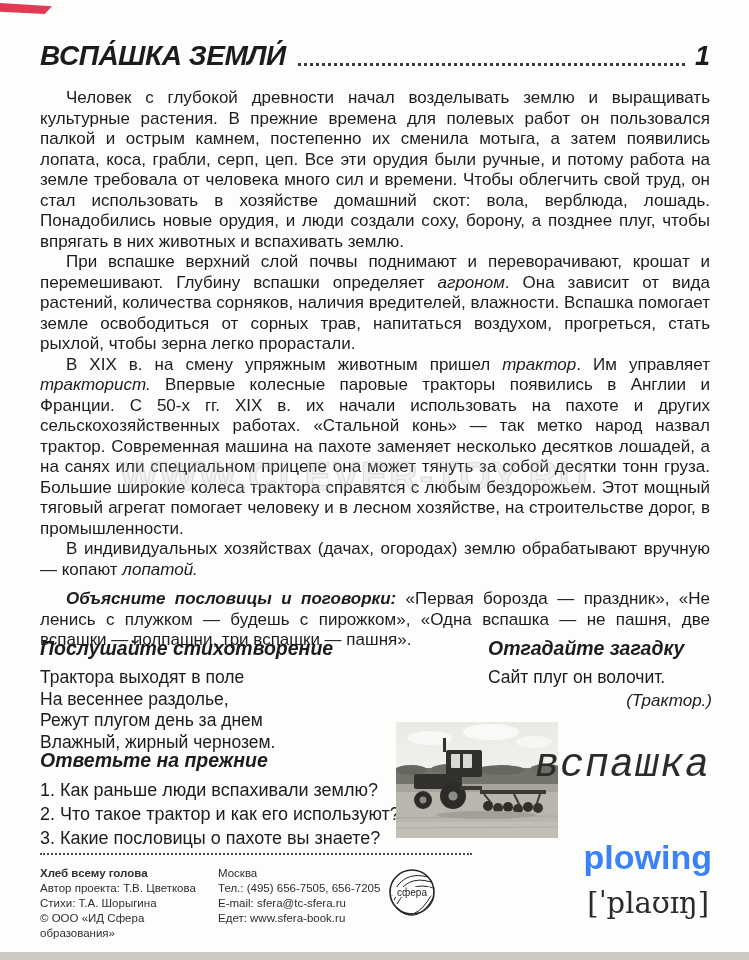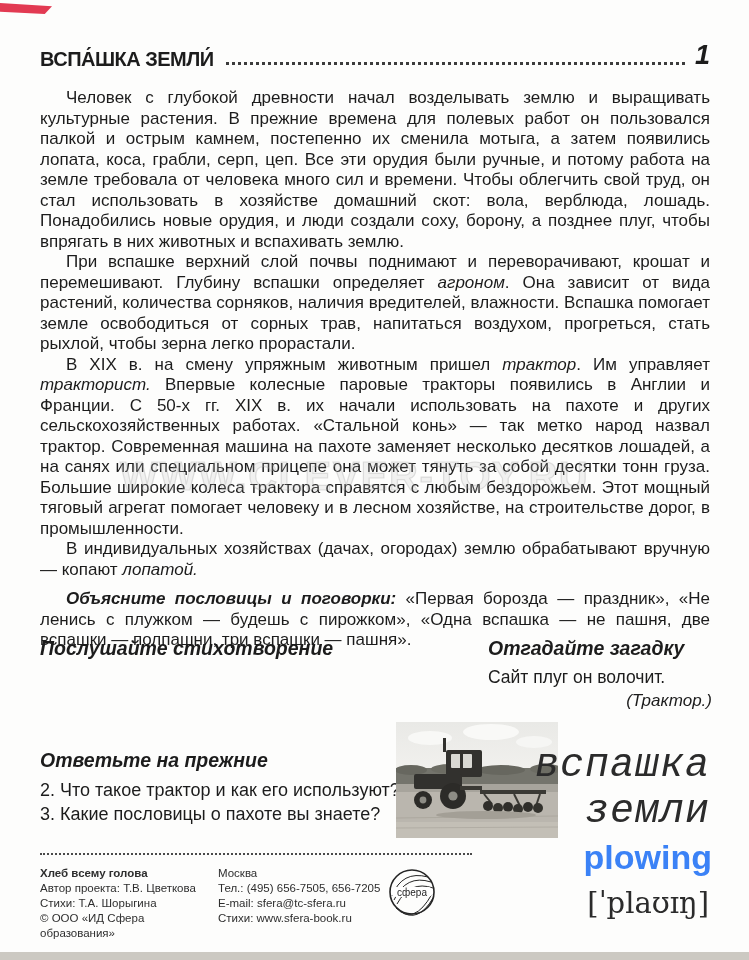--- a/index.html
+++ b/index.html
@@ -20,7 +20,7 @@
 
   
   .title-row{ position:absolute; left:40px; top:42px; width:672px; display:flex; align-items:flex-end; }
-  .doc-title{ font-weight:700; font-size:20px; line-height:1; letter-spacing:-0.5px; white-space:nowrap;text-align:right; }
+  .doc-title{ font-style:italic; font-weight:700; font-size:28px; line-height:1; letter-spacing:-0.5px; white-space:nowrap;text-align:right; }
   .leader{ flex:1; height:0; border-bottom:3px dotted #3c3c3c; margin:0 10px 4px 12px; }
   .page-num{ font-style:italic; font-weight:700; font-size:27px; line-height:1; padding-right:2px; }
 

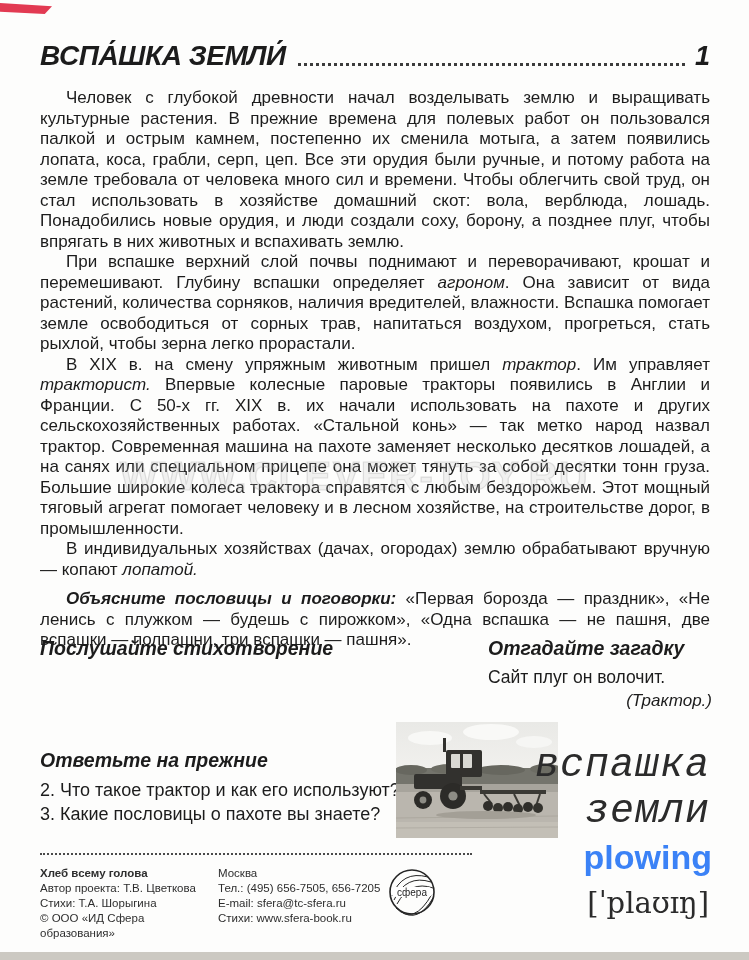--- a/index.html
+++ b/index.html
@@ -98,6 +98,12 @@
 
   <div class="poem">
     <div class="sec-h">Послушайте стихотворение</div>
+    <div class="lines">
+      <div>Трактора выходят в поле</div>
+      <div>На весеннее раздолье,</div>
+      <div>Режут плугом день за днем</div>
+      <div>Влажный, жирный чернозем.</div>
+    </div>
   </div>
 
   <div class="riddle">

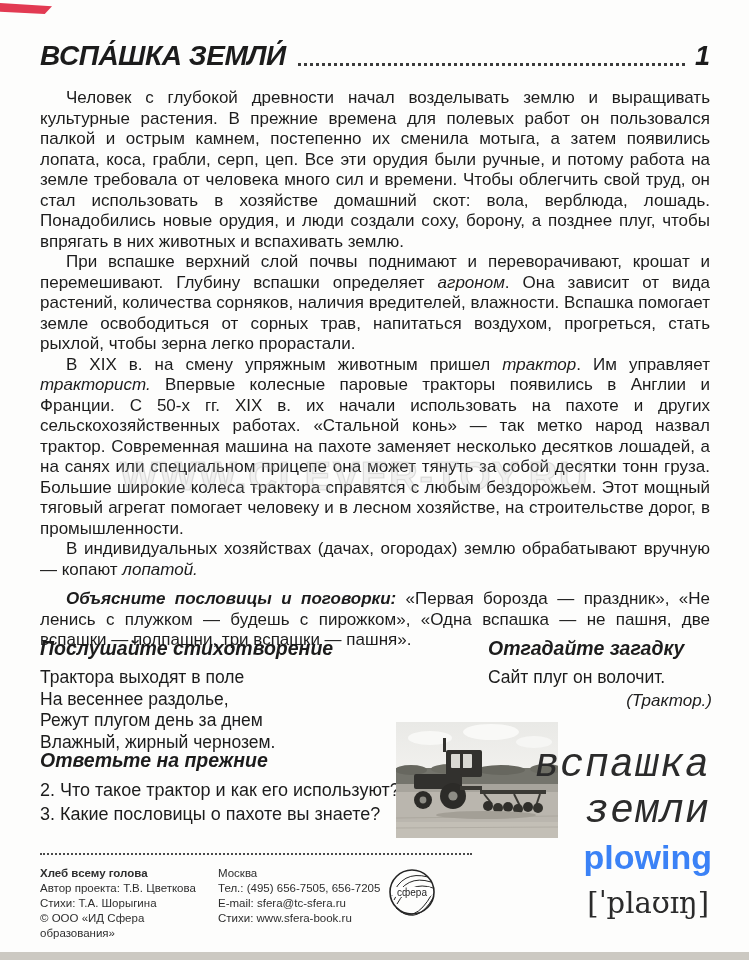--- a/index.html
+++ b/index.html
@@ -117,6 +117,7 @@
   <div class="questions">
     <div class="sec-h">Ответьте на прежние</div>
     <div class="items">
+      <div>1. Как раньше люди вспахивали землю?</div>
       <div>2. Что такое трактор и как его используют?</div>
       <div>3. Какие пословицы о пахоте вы знаете?</div>
     </div>

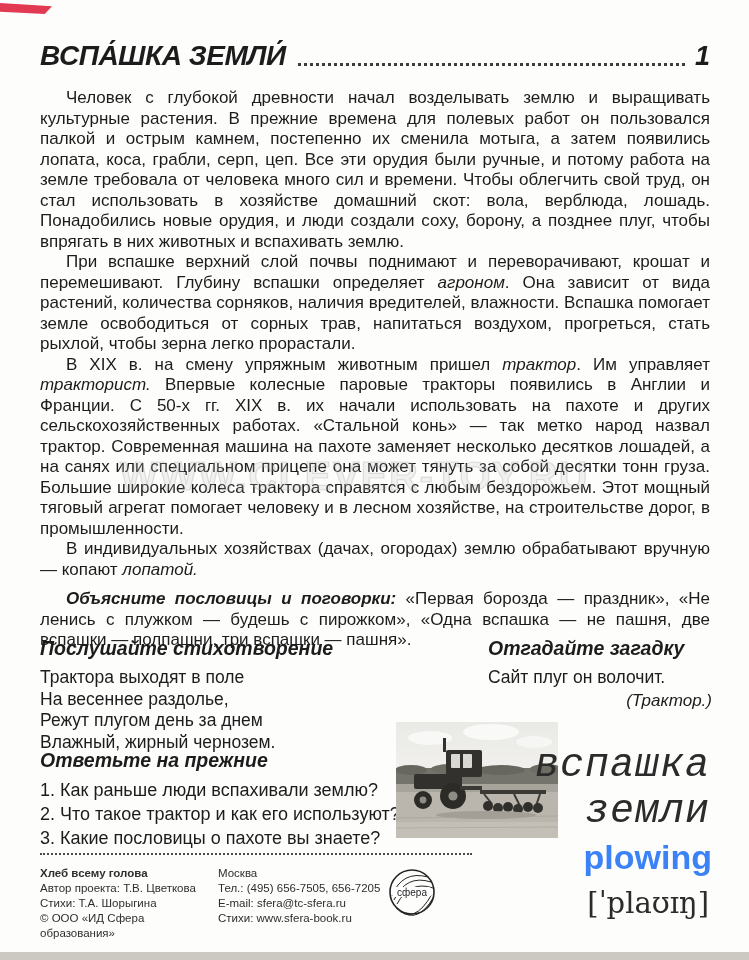--- a/index.html
+++ b/index.html
@@ -172,7 +172,6 @@
   </div>
 
   <div class="vocab-ru l1">вспашка</div>
-  <div class="vocab-ru l2">земли</div>
   <div class="vocab-en">plowing</div>
   <div class="vocab-tr">[ˈplaʊɪŋ]</div>
 

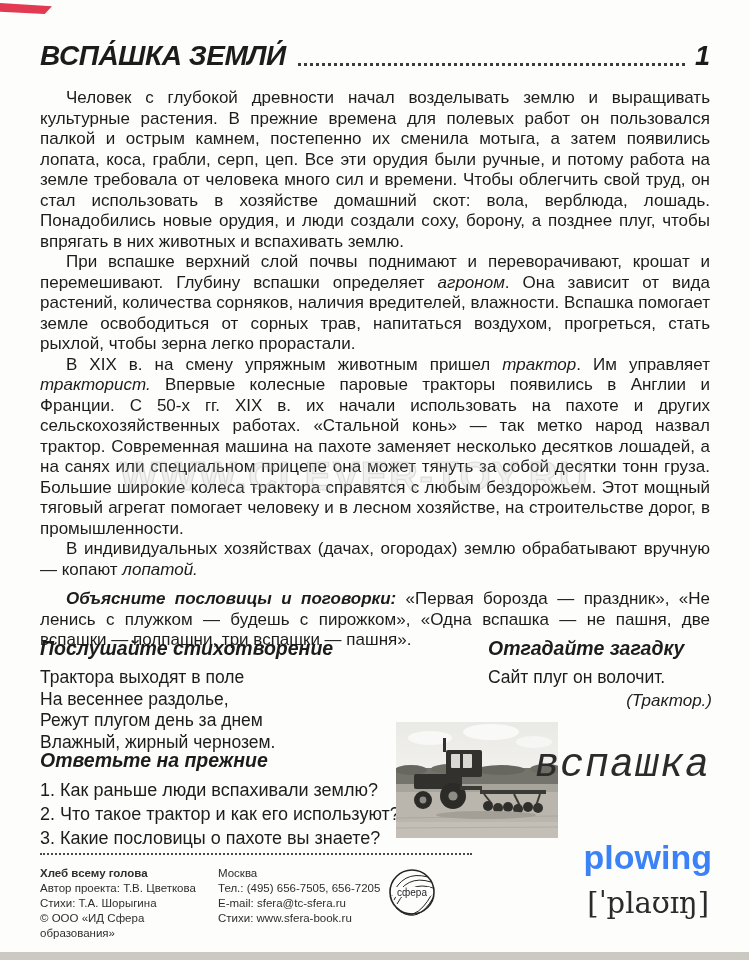--- a/index.html
+++ b/index.html
@@ -188,7 +188,7 @@
       <div>Москва</div>
       <div>Тел.: (495) 656-7505, 656-7205</div>
       <div>E-mail: sfera@tc-sfera.ru</div>
-      <div>Стихи: www.sfera-book.ru</div>
+      <div>Едет: www.sfera-book.ru</div>
     </div>
     <div class="f-logo">
       <svg viewBox="0 0 48 48">

